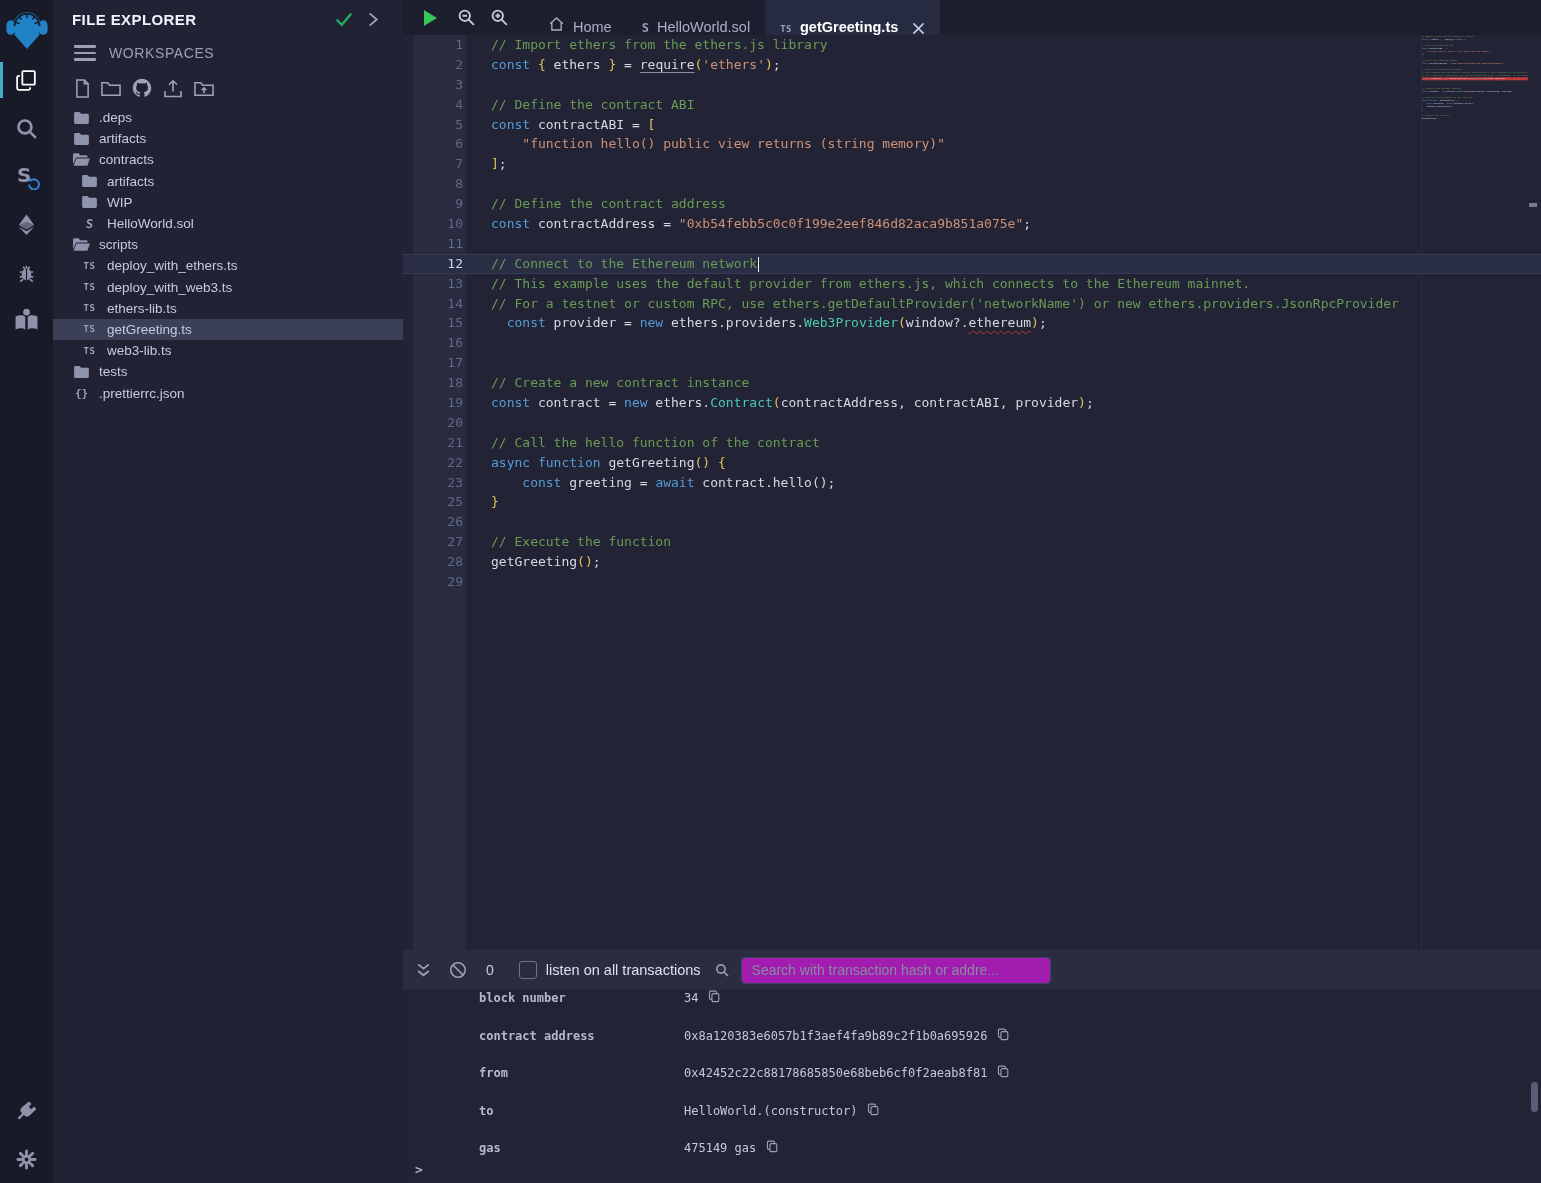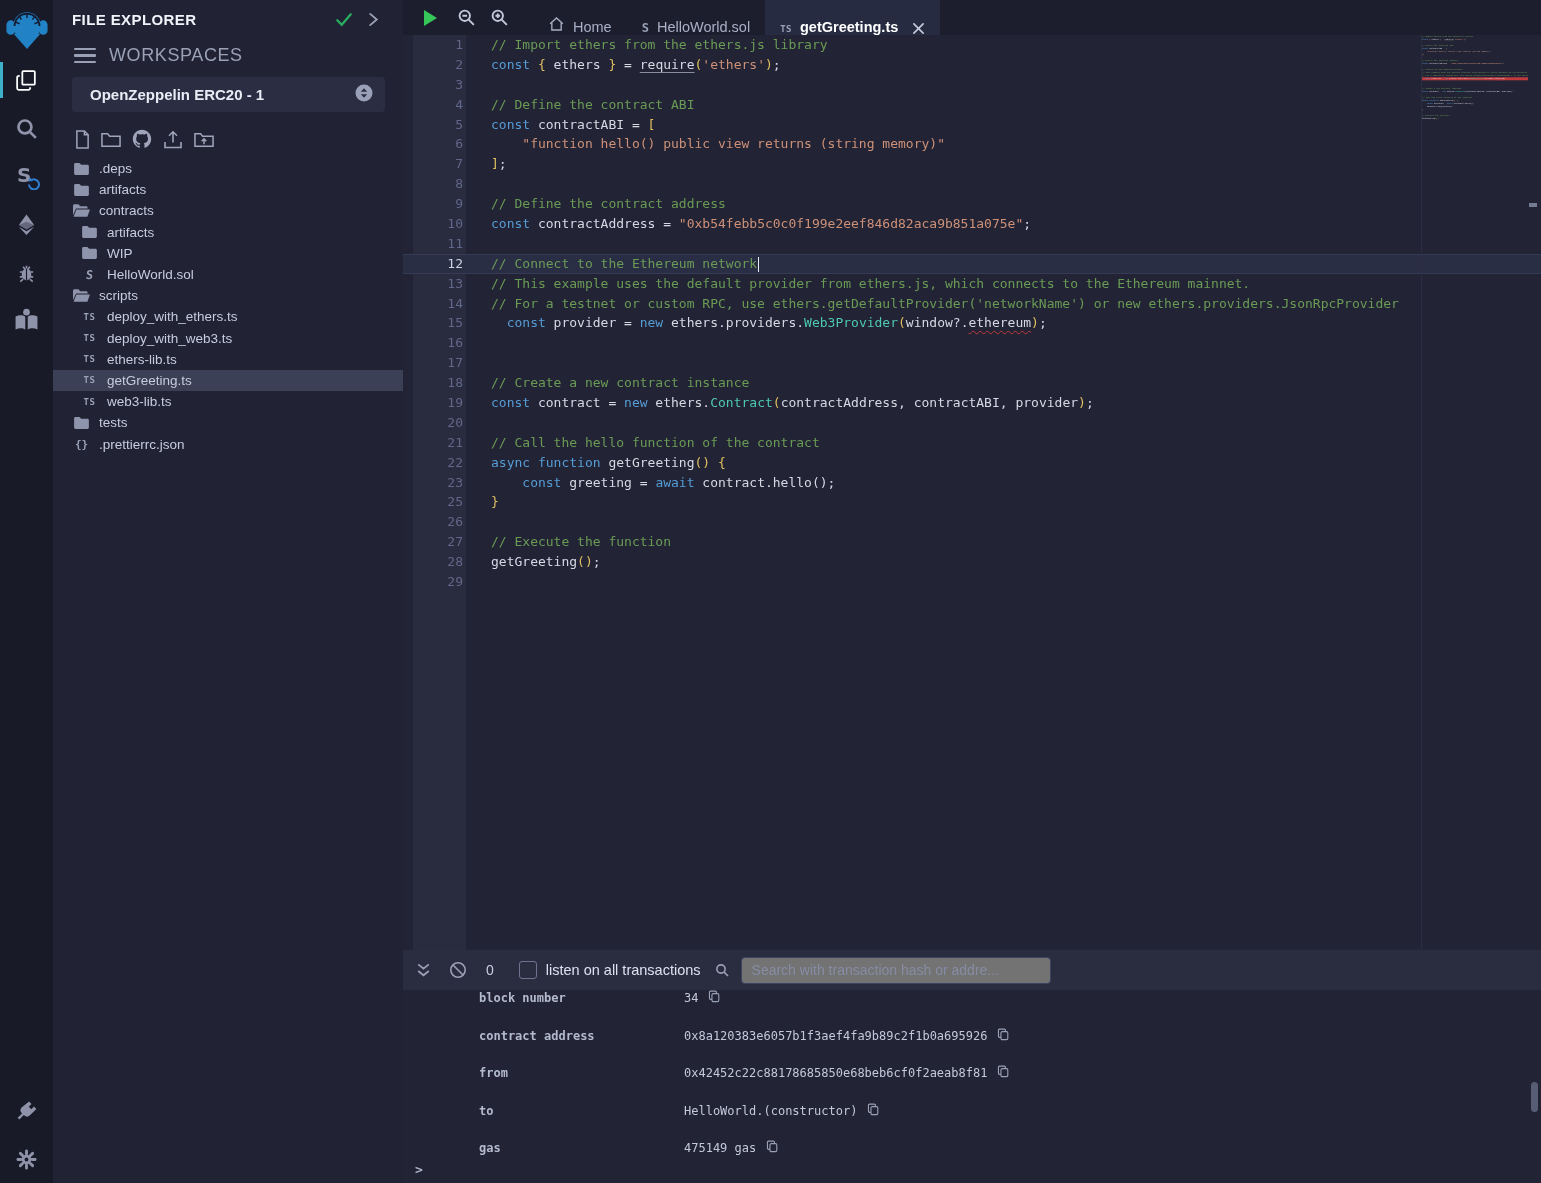--- a/index.html
+++ b/index.html
@@ -24,7 +24,7 @@
   .ws-row{display:flex;align-items:center;gap:13px;padding:17px 0 0 21px;}
   .hamburger{width:22px;display:flex;flex-direction:column;gap:4px;cursor:pointer;}
   .hamburger i{display:block;height:2.5px;background:#9aa0b5;border-radius:1px;}
-  .ws-label{color:#9aa0b5;font-size:18px;letter-spacing:.6px;}
+  .ws-label{color:#9aa0b5;font-size:14px;letter-spacing:.6px;}
   .ws-dropdown{margin:11px 18px 0 19px;height:35px;background:#2b2e43;border-radius:4px;
                display:flex;align-items:center;padding:0 12px 0 18px;cursor:pointer;}
   .ws-dropdown .ws-name{flex:1;color:#e9ecf4;font-size:15px;font-weight:600;}

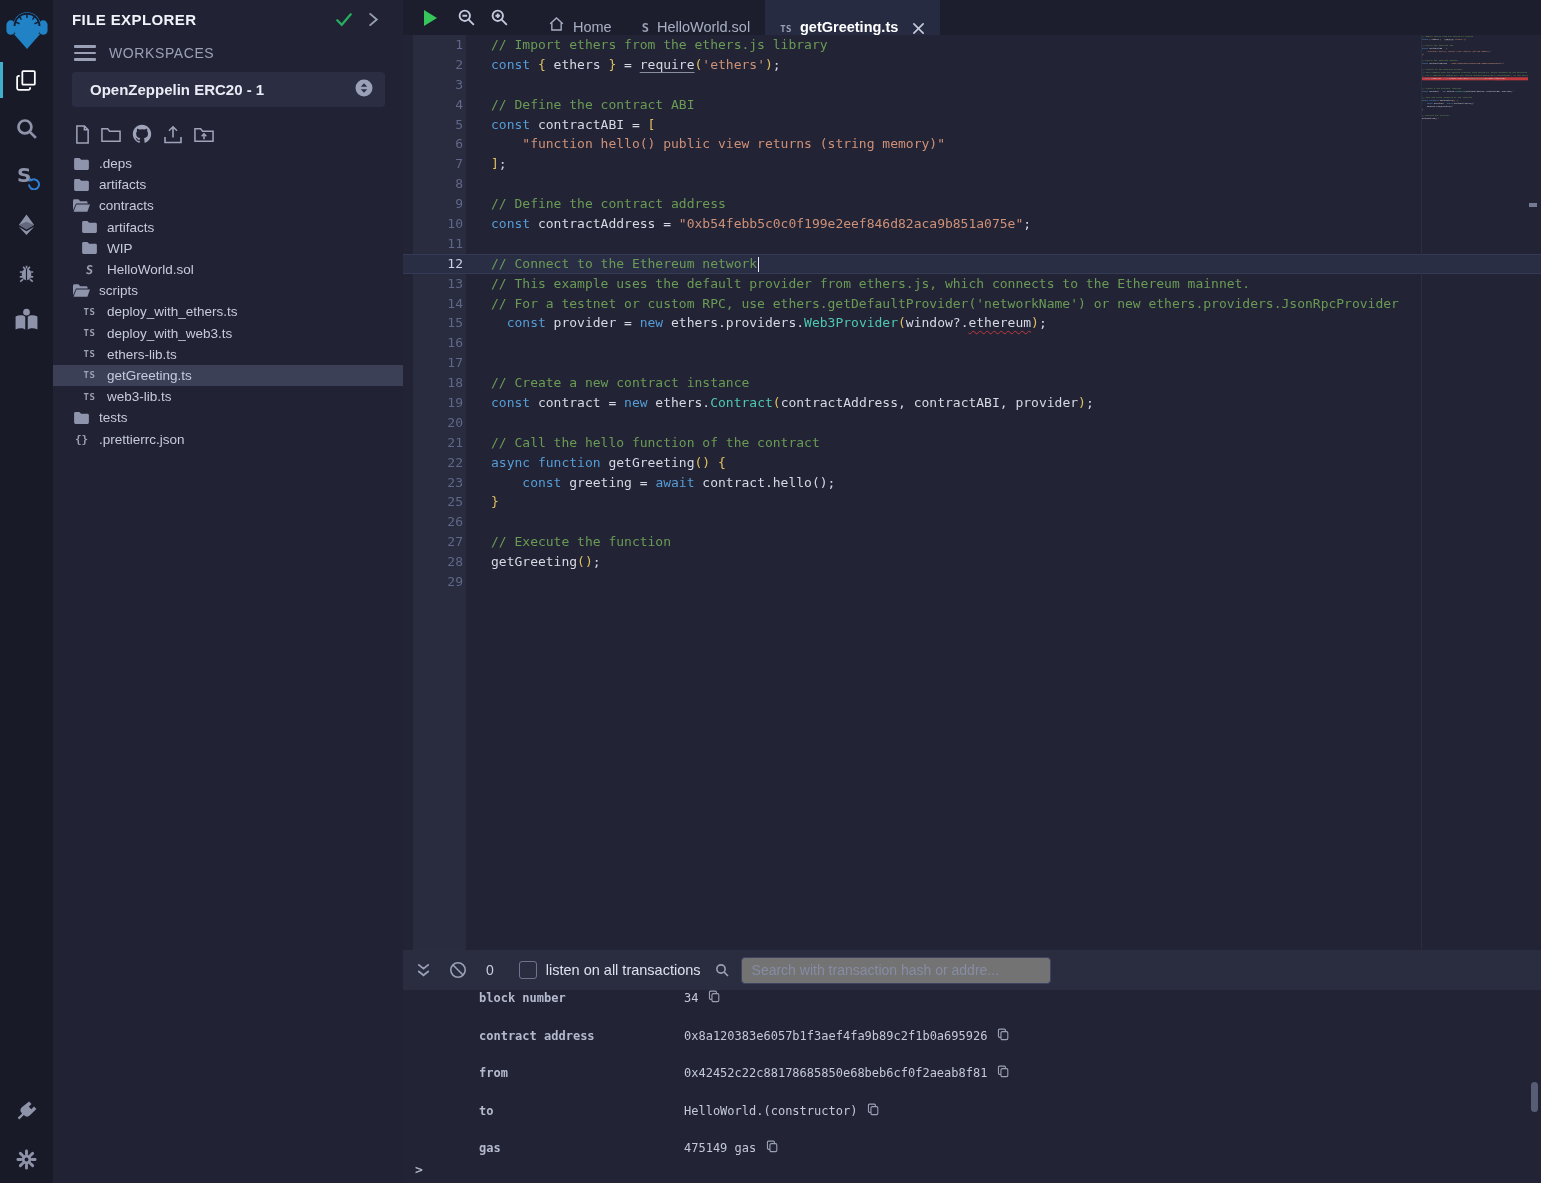--- a/index.html
+++ b/index.html
@@ -188,13 +188,6 @@
           <i></i>
         </span>
       <span class="ws-label">WORKSPACES</span>
-    </div>
-    <div class="ws-dropdown">
-      <span class="ws-name">OpenZeppelin ERC20 - 1</span>
-      <span class="hicon"><svg width="18" height="18" viewBox="0 0 18 18">
-            <circle cx="9" cy="9" r="8.5" fill="#9aa0b8"></circle>
-            <path d="M9 4.2l3.2 3.6H5.8zM9 13.8L5.8 10.2h6.4z" fill="#2b2e43"></path>
-          </svg></span>
     </div>
     <div class="fe-toolbar" id="fe-toolbar">
         <span class="tbi">

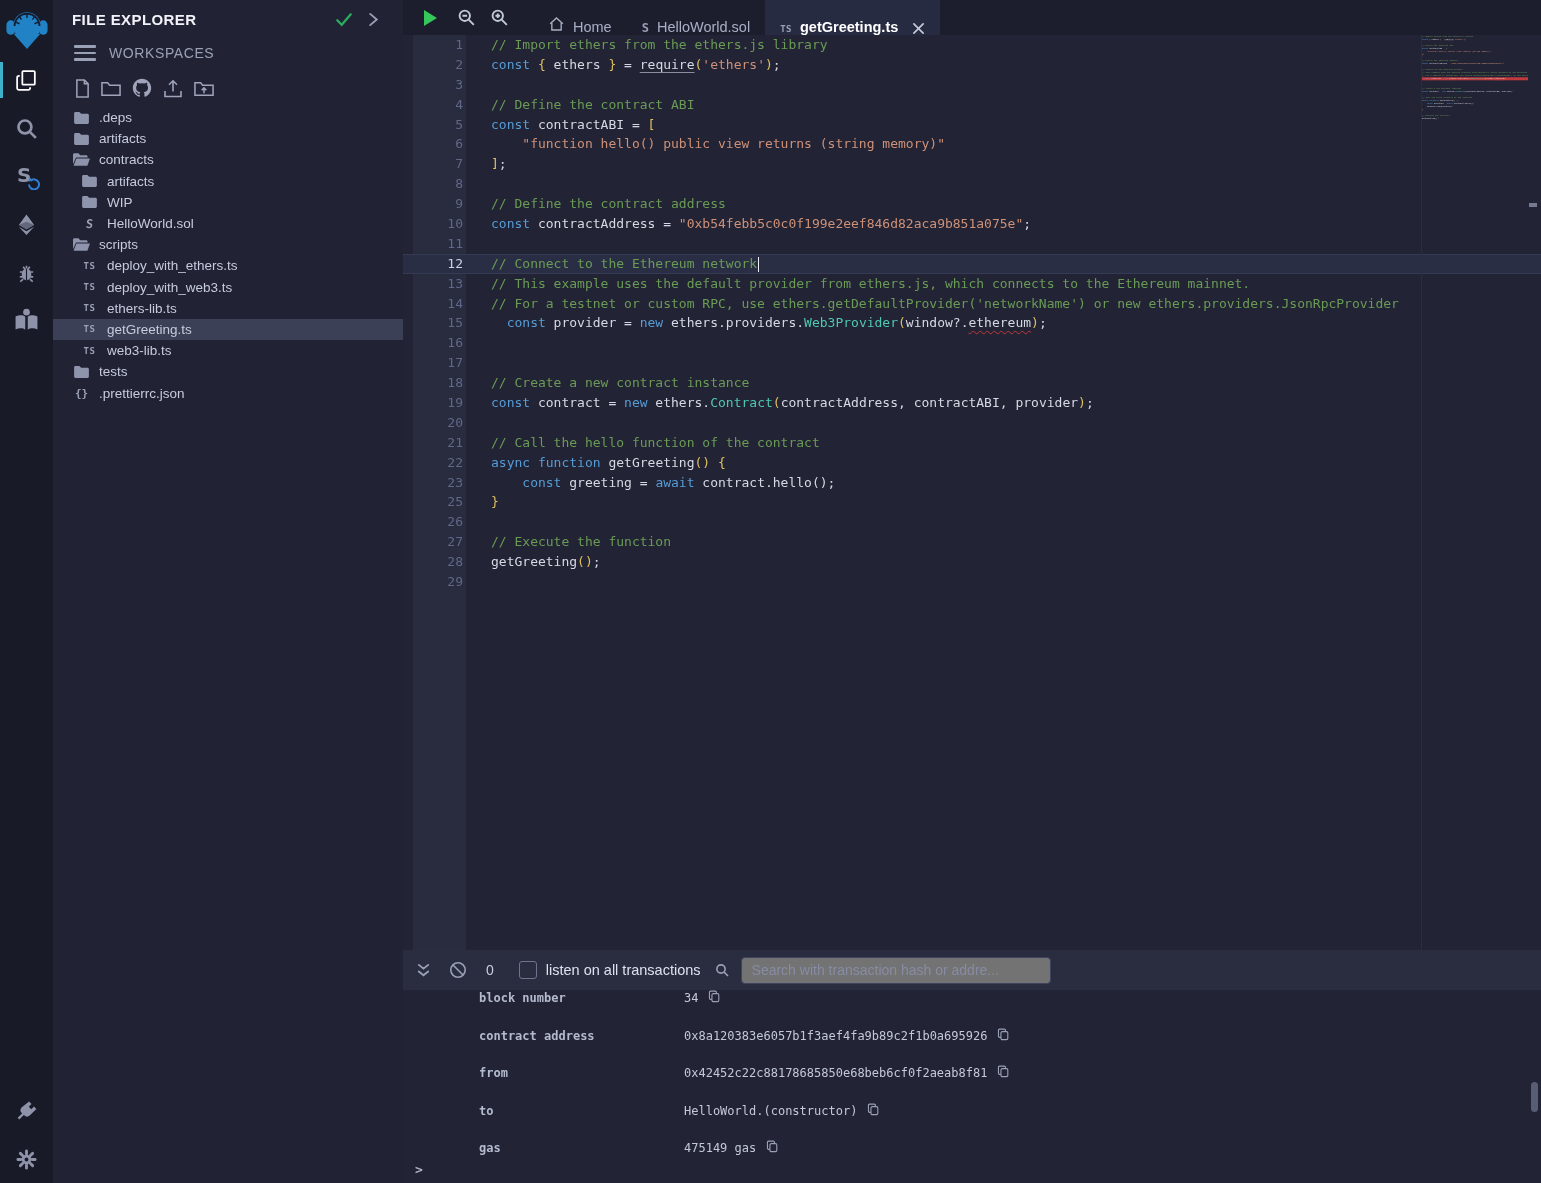--- a/index.html
+++ b/index.html
@@ -82,7 +82,7 @@
   #term-check{margin-left:25px;width:16px;height:16px;border:1px solid #6e7490;border-radius:3px;background:transparent;cursor:pointer;flex:none;}
   #term-listen{margin-left:9px;color:#dde1ee;font-size:14.5px;}
   #term-search-ic{margin-left:63px;display:flex;}
-  #term-search{margin-left:11px;width:288px;height:25px;background:#737373;border:1px solid #3e4360;border-radius:4px;
+  #term-search{margin-left:11px;width:288px;height:25px;background:#a21caf;border:1px solid #3e4360;border-radius:4px;
                color:#d6d9e4;font-size:14px;padding:0 10px;outline:none;font-family:"Liberation Sans",sans-serif;}
   #term-search::placeholder{color:#868ca4;}
   #term-rows{padding-top:1px;}

